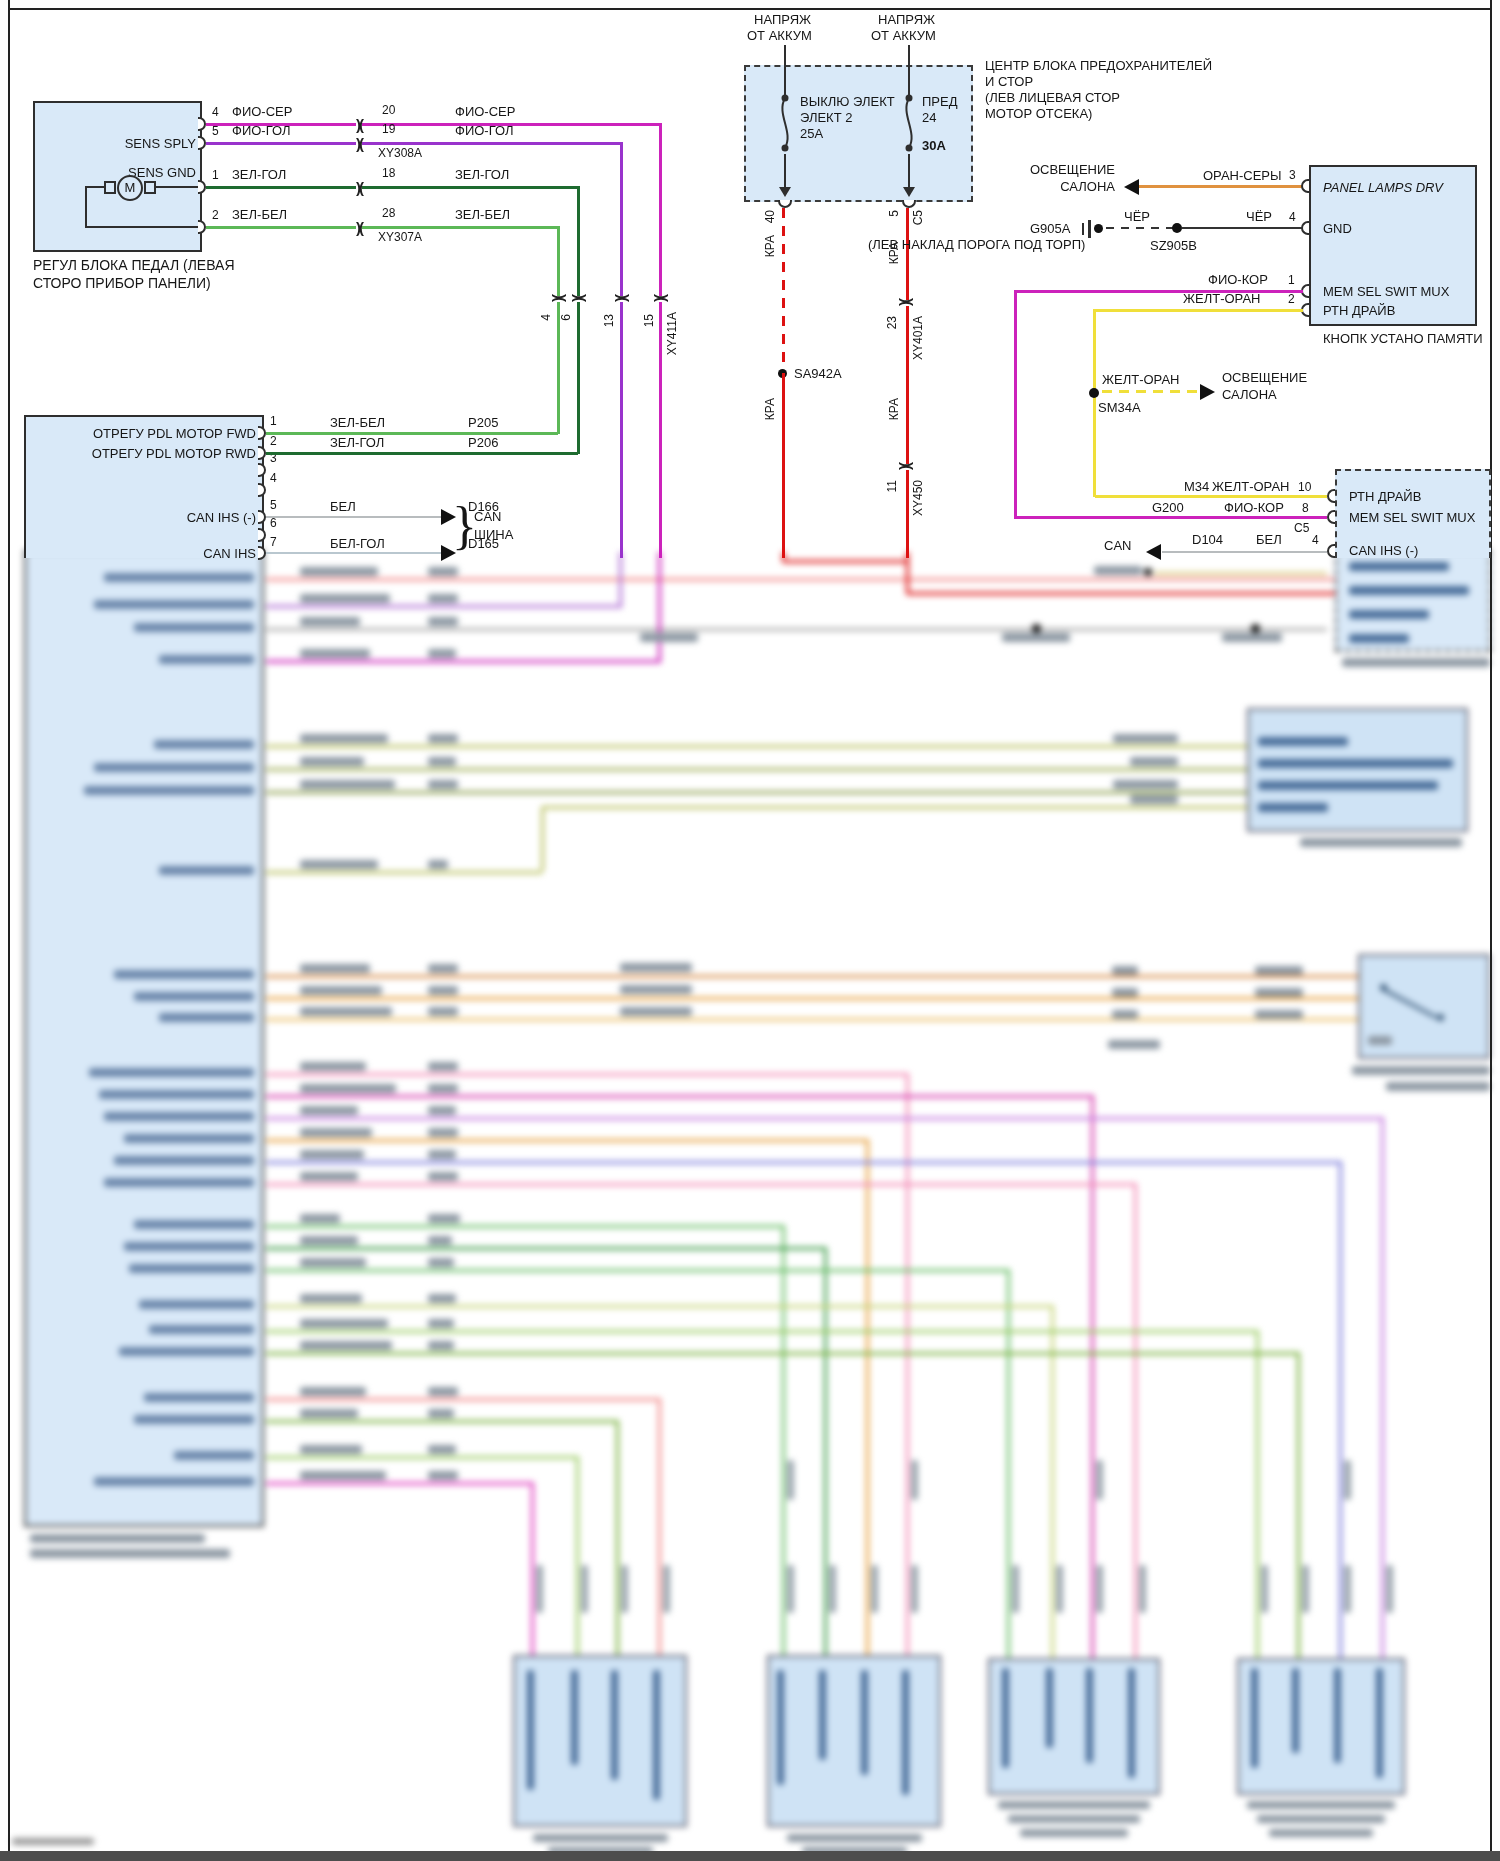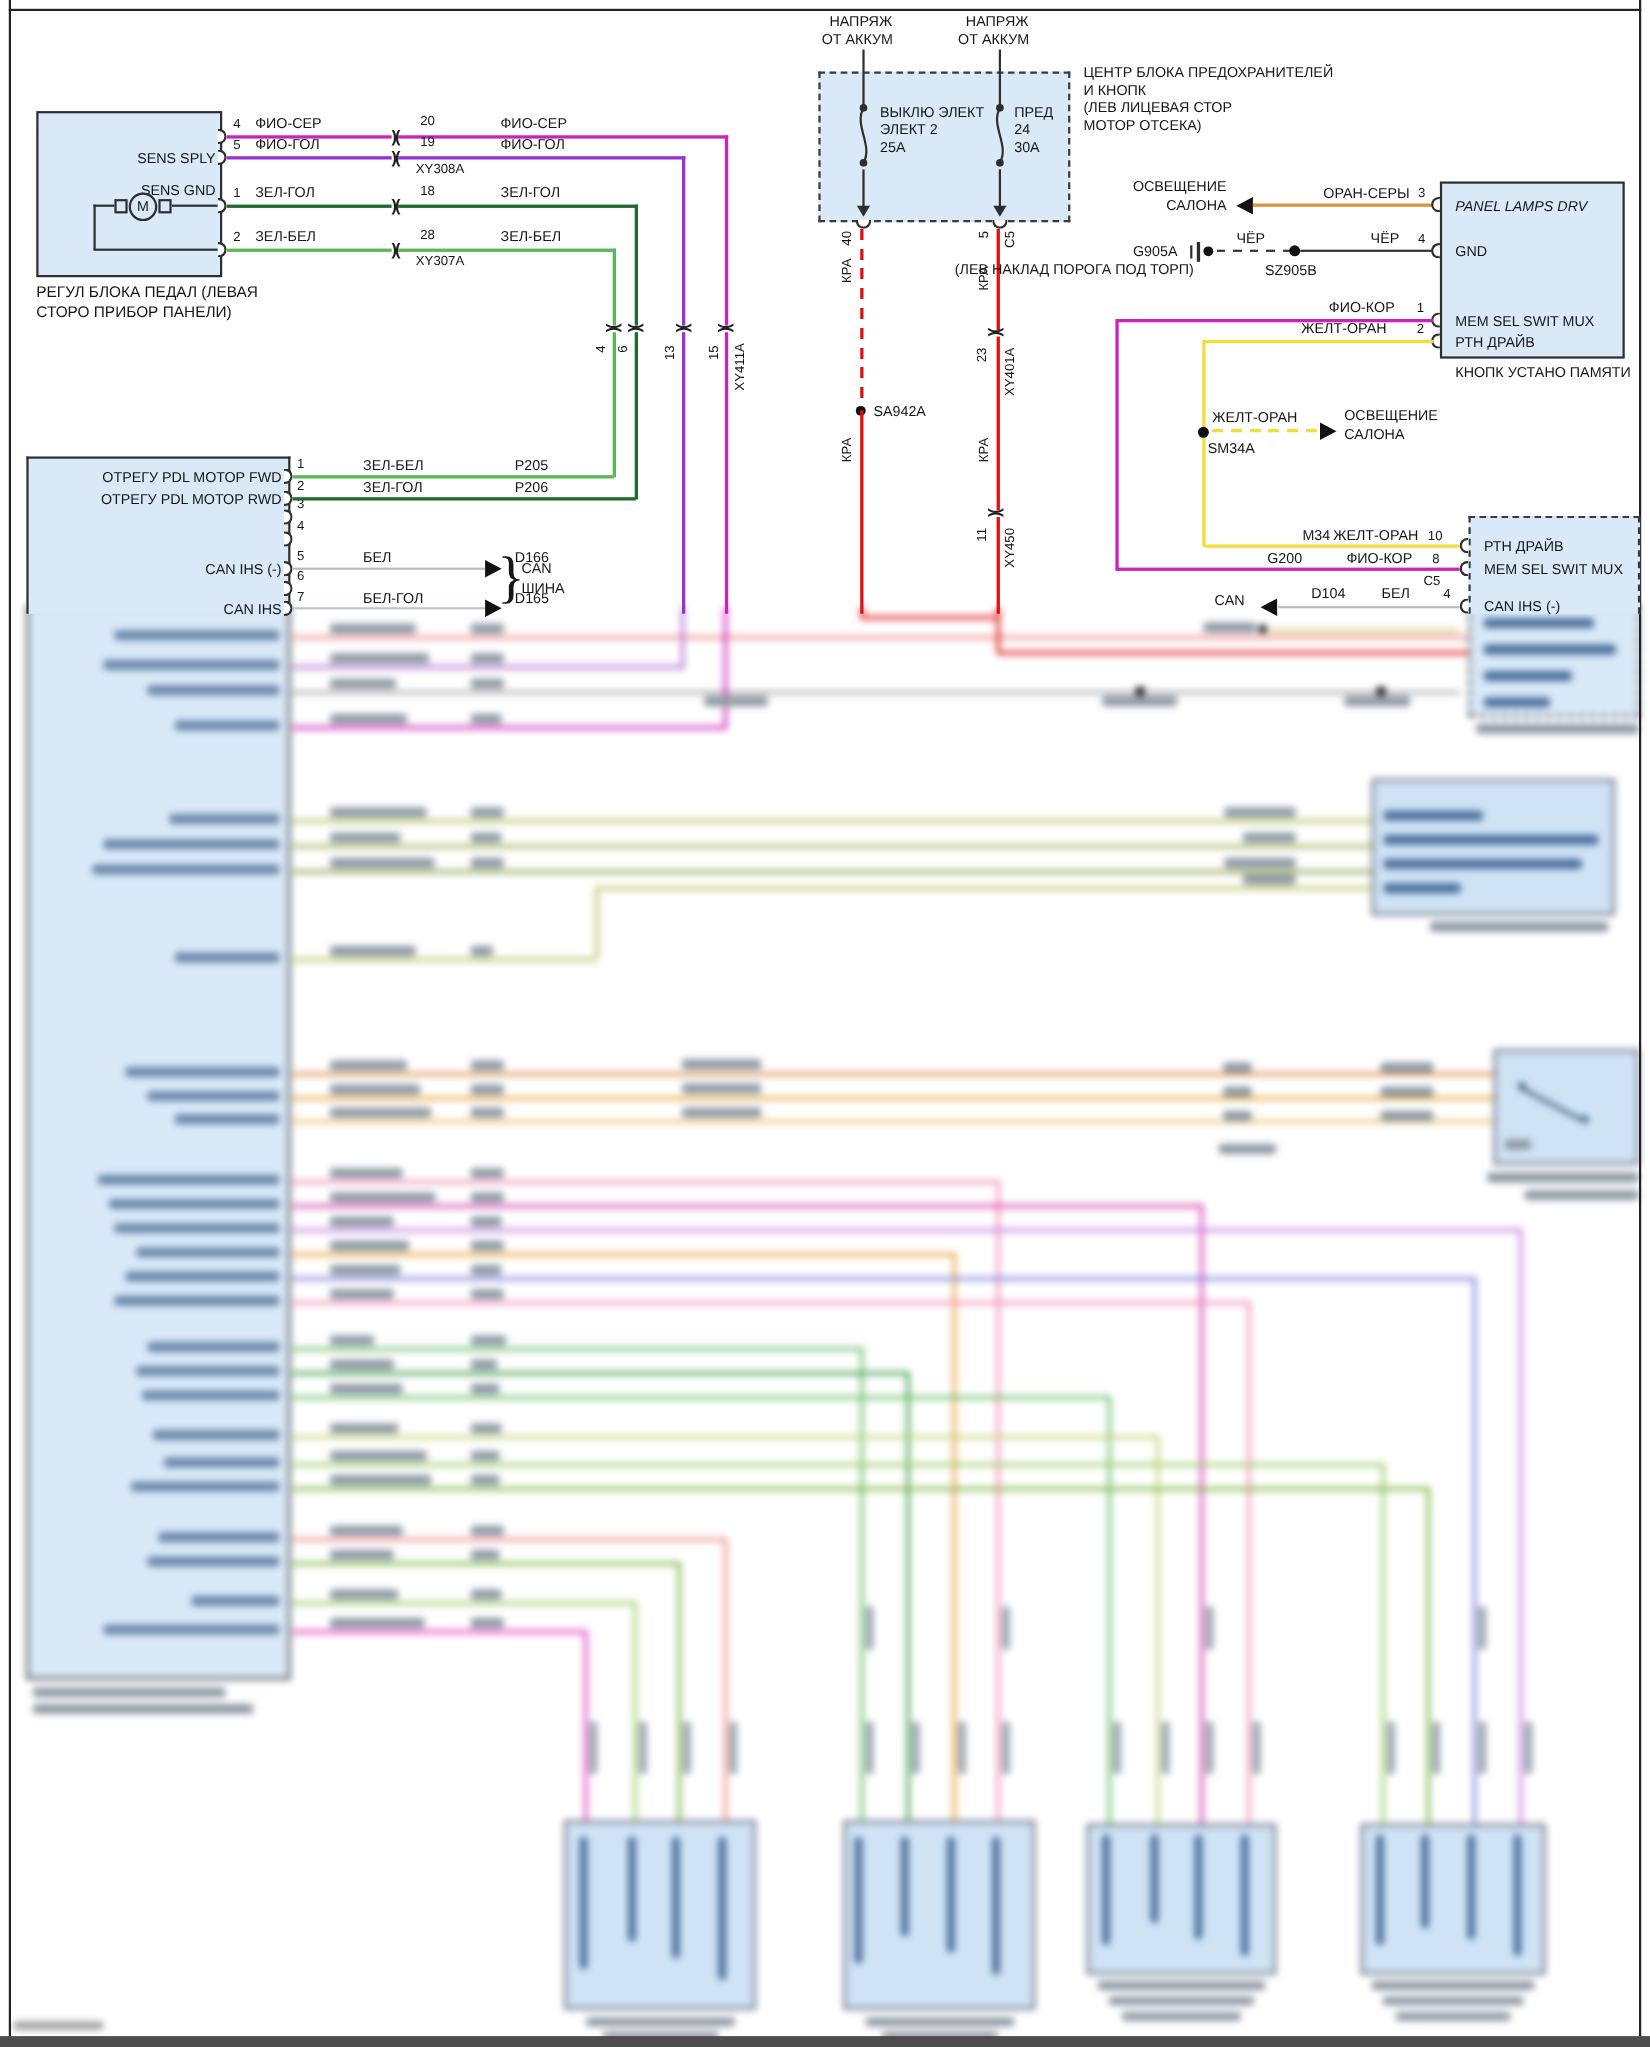--- a/index.html
+++ b/index.html
@@ -430,7 +430,7 @@
   <div class="lbl" style="left:922px;top:110px;">24</div>
   <div class="lbl" style="left:922px;top:126px;">30A</div>
   <div class="lbl" style="left:985px;top:58px;">ЦЕНТР БЛОКА ПРЕДОХРАНИТЕЛЕЙ</div>
-  <div class="lbl" style="left:985px;top:74px;">И КНОПК</div>
+  <div class="lbl" style="left:985px;top:74px;">И СТОР</div>
   <div class="lbl" style="left:985px;top:90px;">(ЛЕВ ЛИЦЕВАЯ СТОР</div>
   <div class="lbl" style="left:985px;top:106px;">МОТОР ОТСЕКА)</div>
   <i class="arc-u" style="left:778px;top:200px;"></i>

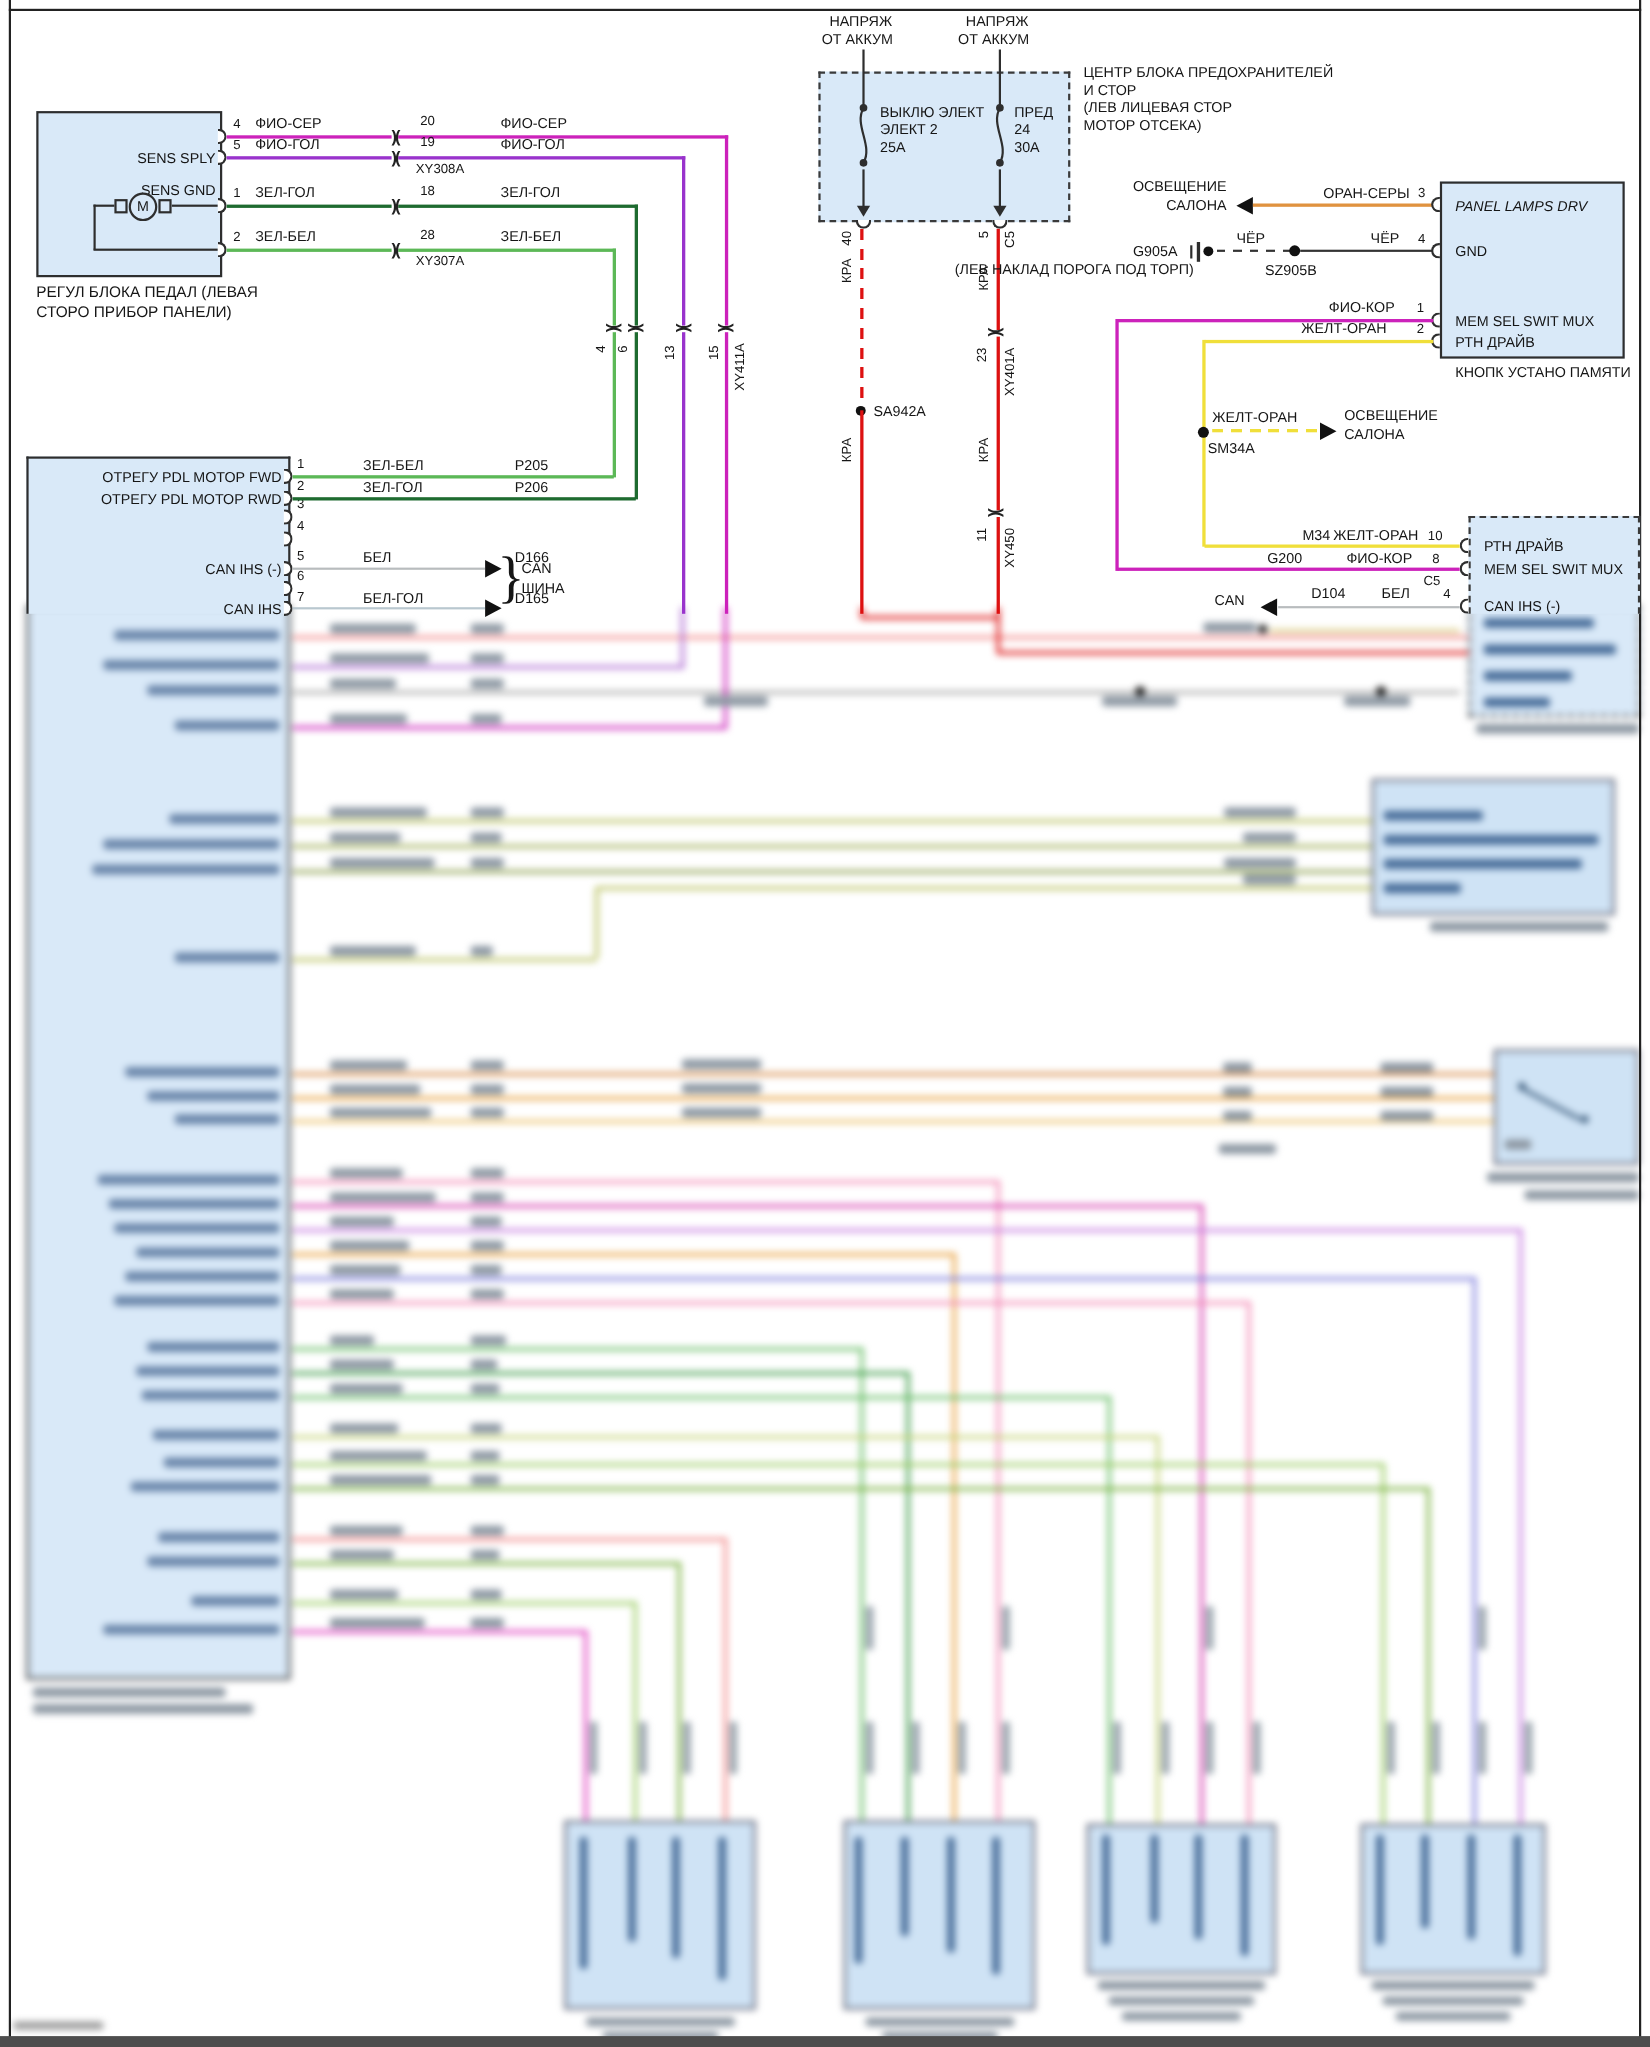--- a/index.html
+++ b/index.html
@@ -428,7 +428,7 @@
   <div class="lbl" style="left:800px;top:126px;">25A</div>
   <div class="lbl" style="left:922px;top:94px;">ПРЕД</div>
   <div class="lbl" style="left:922px;top:110px;">24</div>
-  <div class="lbl" style="left:922px;top:126px;">30A</div>
+  <div class="lbl" style="left:922px;top:138px;font-weight:bold;">30A</div>
   <div class="lbl" style="left:985px;top:58px;">ЦЕНТР БЛОКА ПРЕДОХРАНИТЕЛЕЙ</div>
   <div class="lbl" style="left:985px;top:74px;">И СТОР</div>
   <div class="lbl" style="left:985px;top:90px;">(ЛЕВ ЛИЦЕВАЯ СТОР</div>

